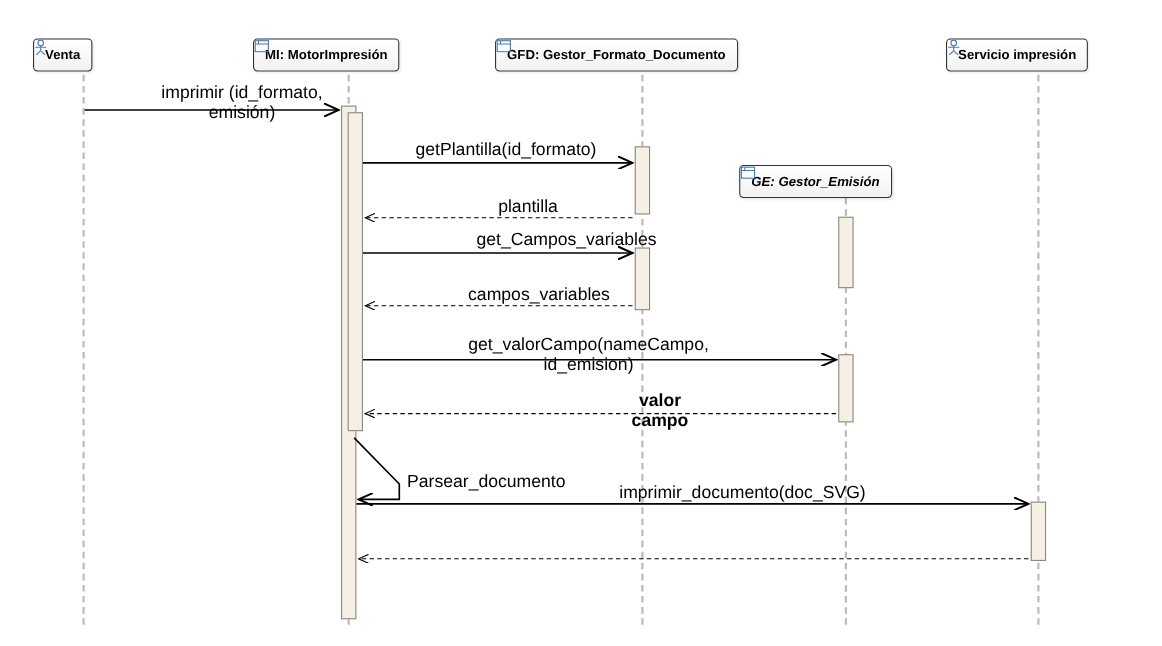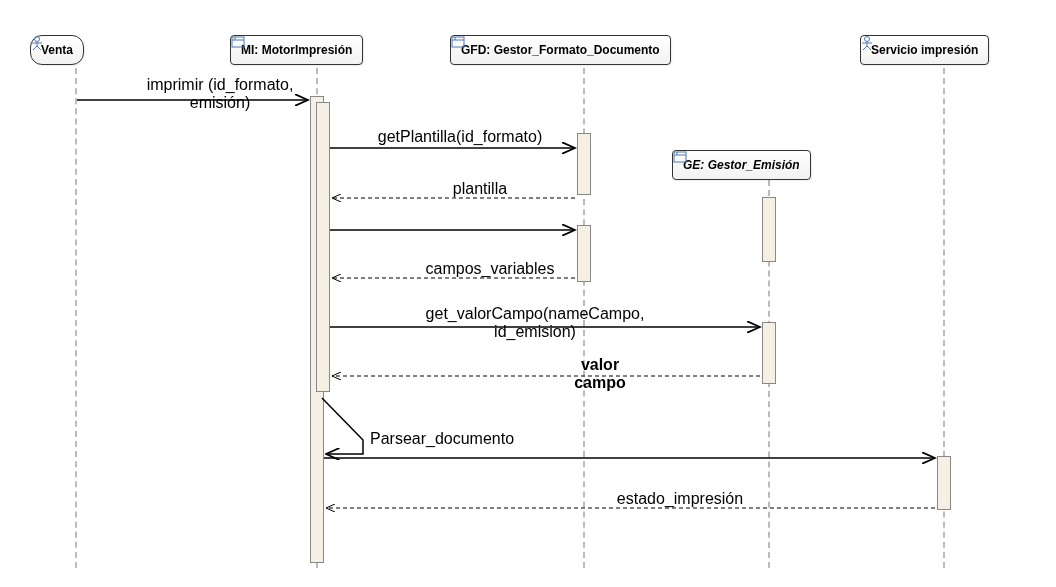--- a/index.html
+++ b/index.html
@@ -65,7 +65,7 @@
   <div class="lifeline" style="left:748px; top:160px; height:388px;"></div>
   <div class="lifeline" style="left:923px; height:500px;"></div>
 
-  <div class="participant" style="top:15px; left:10px;border-radius:12px;">
+  <div class="participant" style="top:15px; left:10px;">
     <svg width="12" height="14" viewBox="0 0 12 14">
         <circle cx="6" cy="3" r="2.5" fill="none" stroke="#4a7ab3"></circle>
         <line x1="6" y1="5.5" x2="6" y2="10" stroke="#4a7ab3"></line>

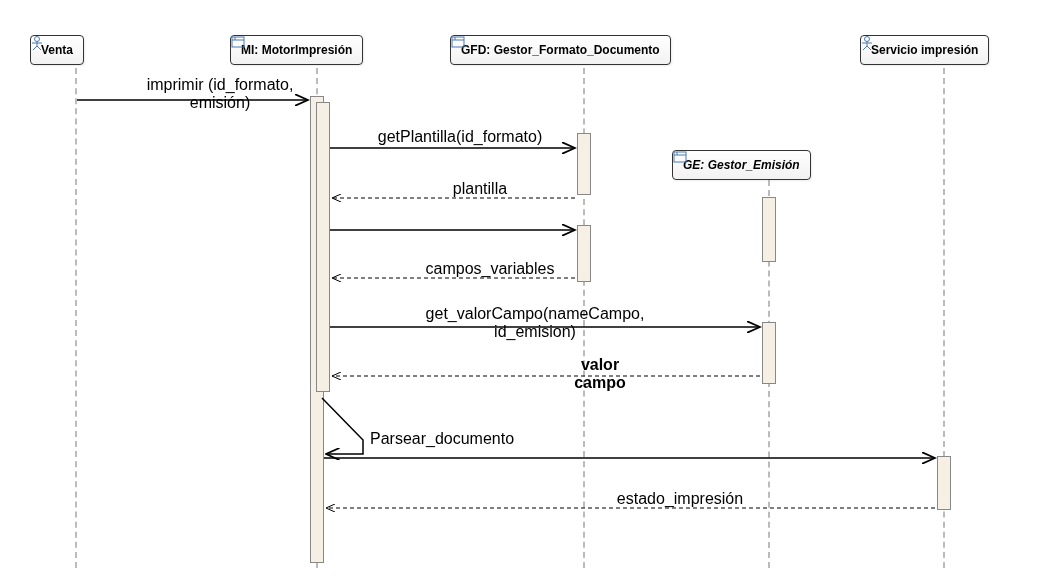--- a/index.html
+++ b/index.html
@@ -152,6 +152,7 @@
   <div class="msg-label" style="left:115px; top:56px; width:170px;">imprimir (id_formato,<br>emisión)</div>
   <div class="msg-label" style="left:340px; top:108px; width:200px;">getPlantilla(id_formato)</div>
   <div class="msg-label" style="left:400px; top:160px; width:120px;">plantilla</div>
+  <div class="msg-label" style="left:395px; top:190px; width:200px;">get_Campos_variables</div>
   <div class="msg-label" style="left:380px; top:240px; width:180px;">campos_variables</div>
   <div class="msg-label" style="left:400px; top:285px; width:230px;">get_valorCampo(nameCampo,<br>id_emision)</div>
   <div class="msg-label" style="left:540px; top:336px; width:80px;font-weight:bold;">valor<br>campo</div>

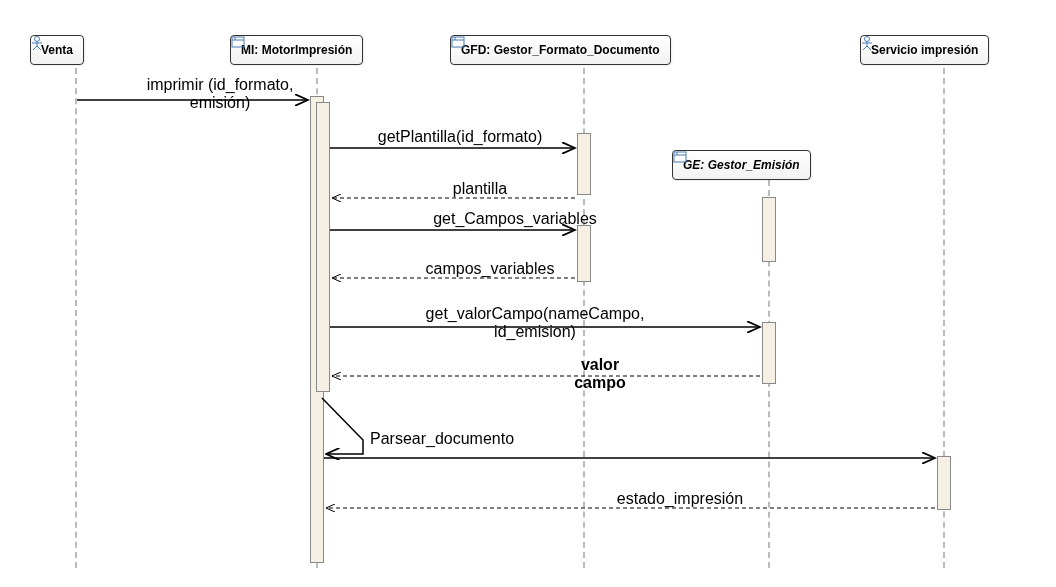--- a/index.html
+++ b/index.html
@@ -157,6 +157,7 @@
   <div class="msg-label" style="left:400px; top:285px; width:230px;">get_valorCampo(nameCampo,<br>id_emision)</div>
   <div class="msg-label" style="left:540px; top:336px; width:80px;font-weight:bold;">valor<br>campo</div>
   <div class="msg-label" style="left:350px; top:410px; width:140px; text-align:center;">Parsear_documento</div>
+  <div class="msg-label" style="left:530px; top:420px; width:250px;">imprimir_documento(doc_SVG)</div>
   <div class="msg-label" style="left:560px; top:470px; width:200px;">estado_impresión</div>
 
 </div>

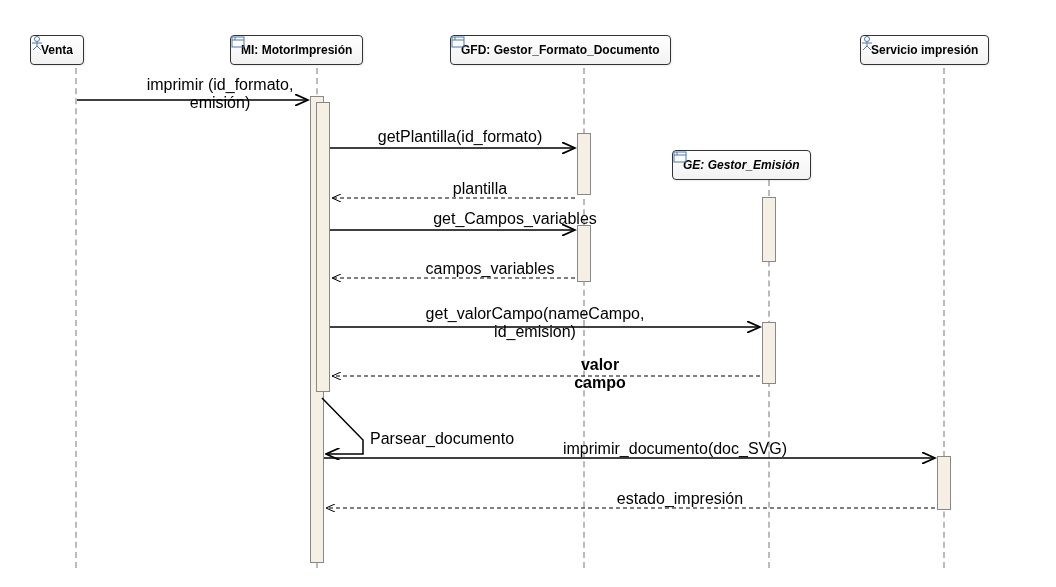--- a/index.html
+++ b/index.html
@@ -158,7 +158,6 @@
   <div class="msg-label" style="left:540px; top:336px; width:80px;font-weight:bold;">valor<br>campo</div>
   <div class="msg-label" style="left:350px; top:410px; width:140px; text-align:center;">Parsear_documento</div>
   <div class="msg-label" style="left:530px; top:420px; width:250px;">imprimir_documento(doc_SVG)</div>
-  <div class="msg-label" style="left:560px; top:470px; width:200px;">estado_impresión</div>
 
 </div>
 

